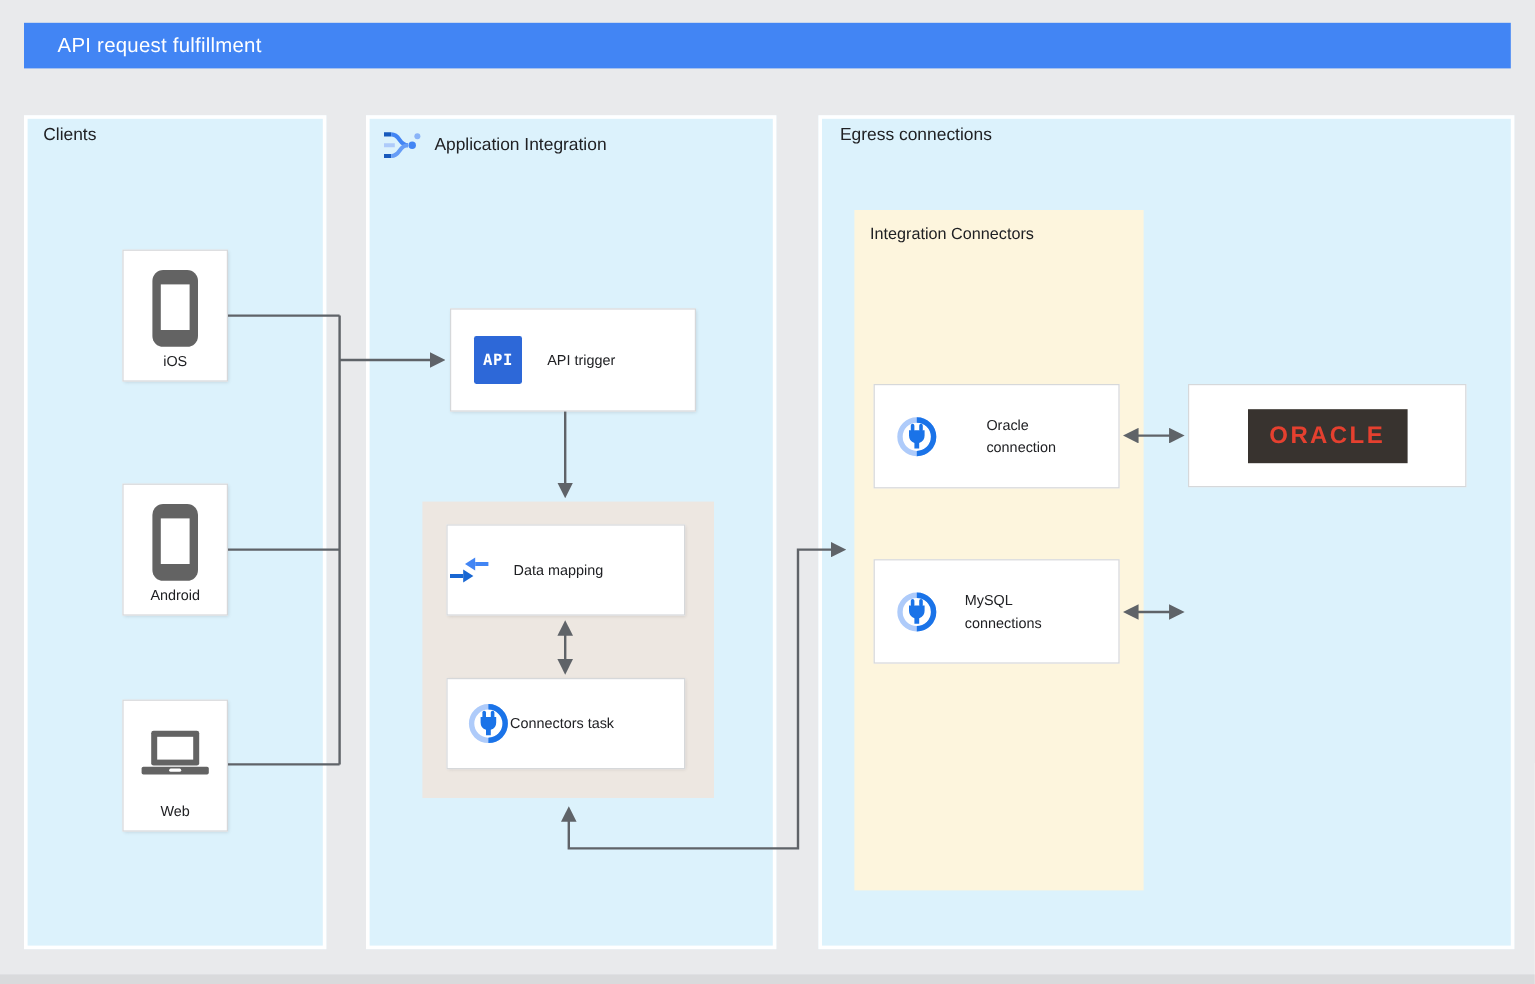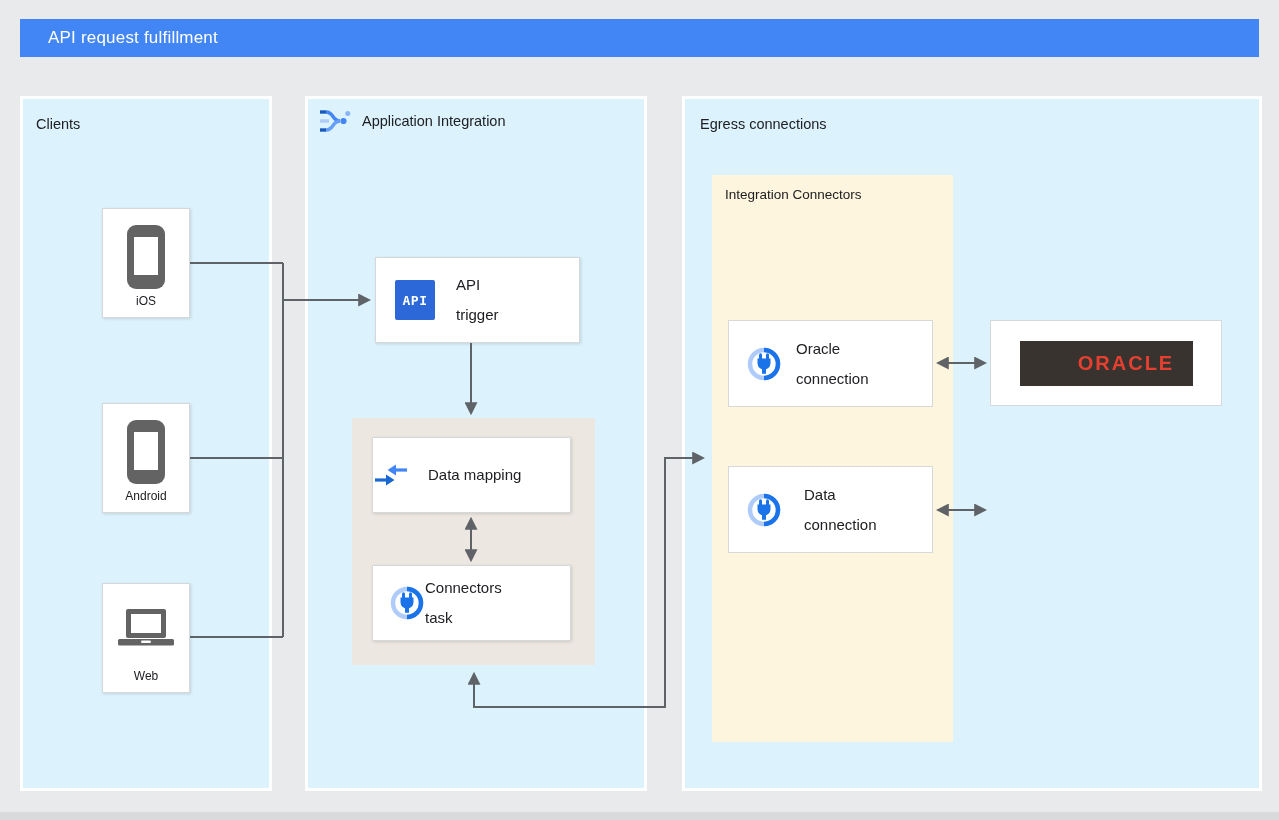--- a/index.html
+++ b/index.html
@@ -11,7 +11,7 @@
   .header-title{color:#fff;font-size:17px;letter-spacing:.2px;}
 
   .panel{position:absolute;background:var(--panel-bg,#dcf2fc);border:3px solid #fff;box-sizing:border-box;}
-  .panel-title{position:absolute;top:17px;left:13px;font-size:14.5px;color:var(--text,#202124);}
+  .panel-title{position:absolute;top:6px;left:13px;font-size:14.5px;color:var(--text,#202124);}
   .panel-title-row{position:absolute;top:7px;left:10px;display:flex;align-items:center;gap:10px;}
   .panel-title-row .panel-title{position:static;}
 

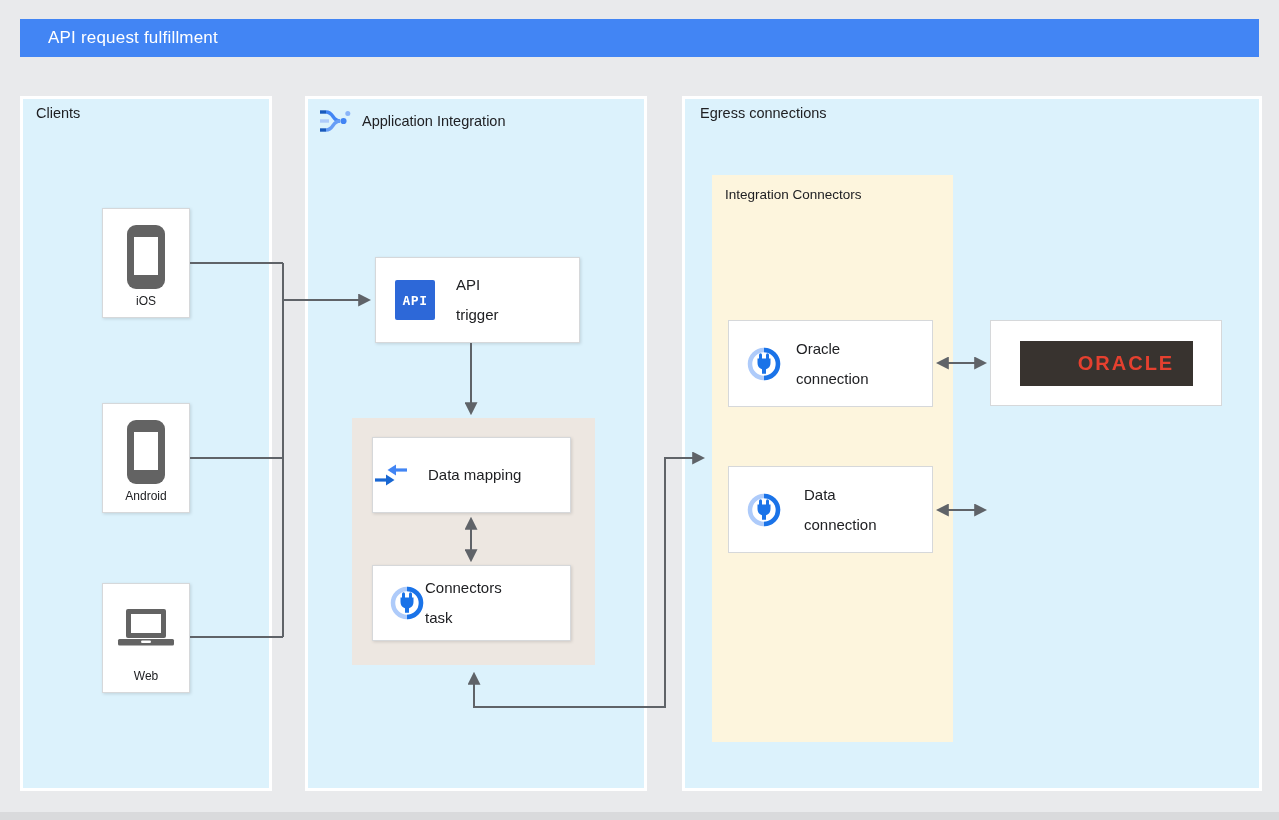--- a/index.html
+++ b/index.html
@@ -18,7 +18,7 @@
   .card{position:absolute;background:#fff;border:1px solid var(--card-border,#d6d8da);box-sizing:border-box;
         box-shadow:1px 1px 3px rgba(0,0,0,.13);}
   .node{display:flex;align-items:center;}
-  .node-label{font-size:15px;line-height:30px;color:var(--text,#202124);}
+  .node-label{font-size:12px;line-height:19px;color:var(--text,#202124);}
 
   .client-card{width:88px;height:110px;display:flex;flex-direction:column;align-items:center;justify-content:flex-start;}
   .client-card .dev-icon{margin-top:15px;}

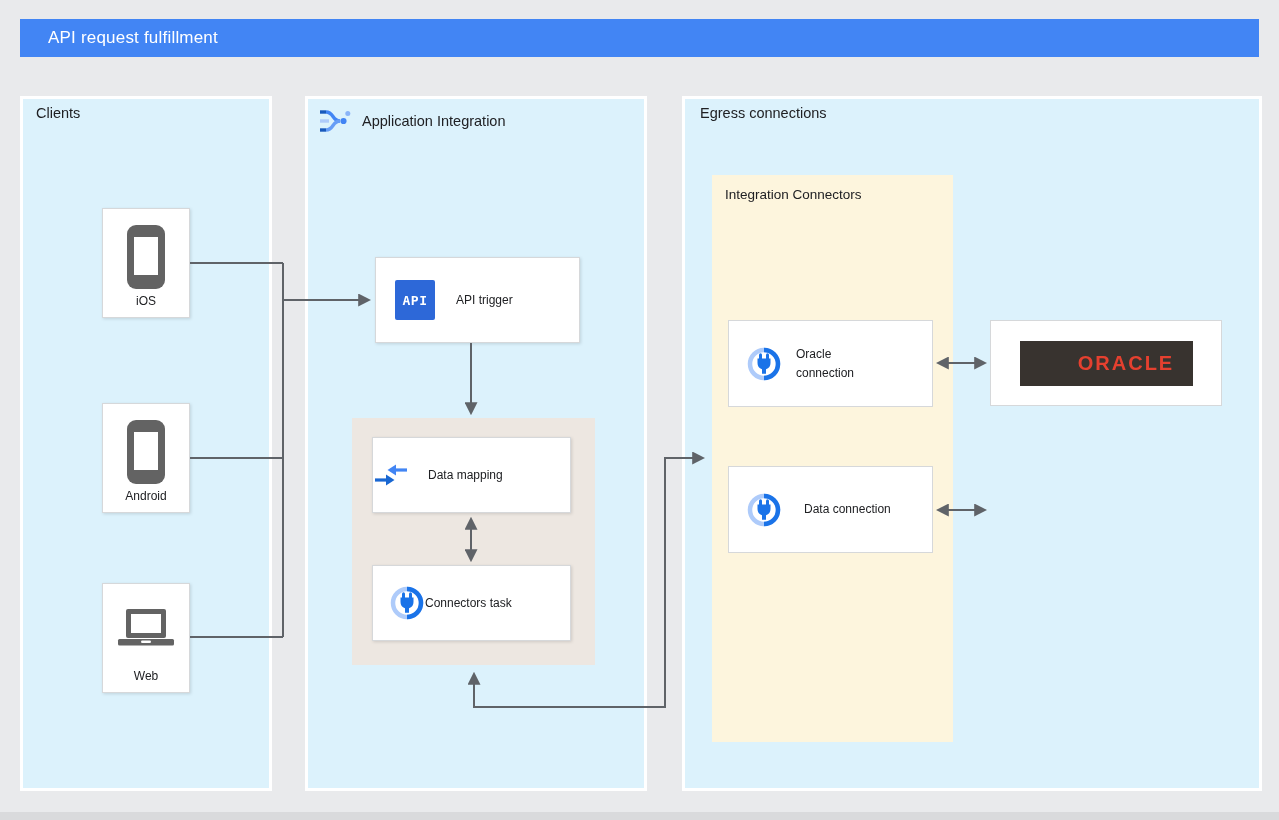--- a/index.html
+++ b/index.html
@@ -139,7 +139,7 @@
     <div class="yellow-box" style="left:27px;top:76px;width:241px;height:567px;">
       <div class="yellow-title">Integration Connectors</div>
 
-      <div class="card node" style="left:16px;top:145px;width:205px;height:87px;padding-left:17px;gap:14px;box-shadow:none;">
+      <div class="card node" style="left:16px;top:145px;width:205px;height:87px;padding-left:17px;gap:40px;box-shadow:none;">
         <svg width="36" height="36" viewBox="0 0 36 36">
           <circle cx="18" cy="18" r="14" fill="none" style="stroke:var(--icon-blue-light,#aecbfa)" stroke-width="4.5"></circle>
           <path d="M18 4 a14 14 0 0 1 0 28" fill="none" style="stroke:var(--icon-blue,#1a73e8)" stroke-width="4.5"></path>

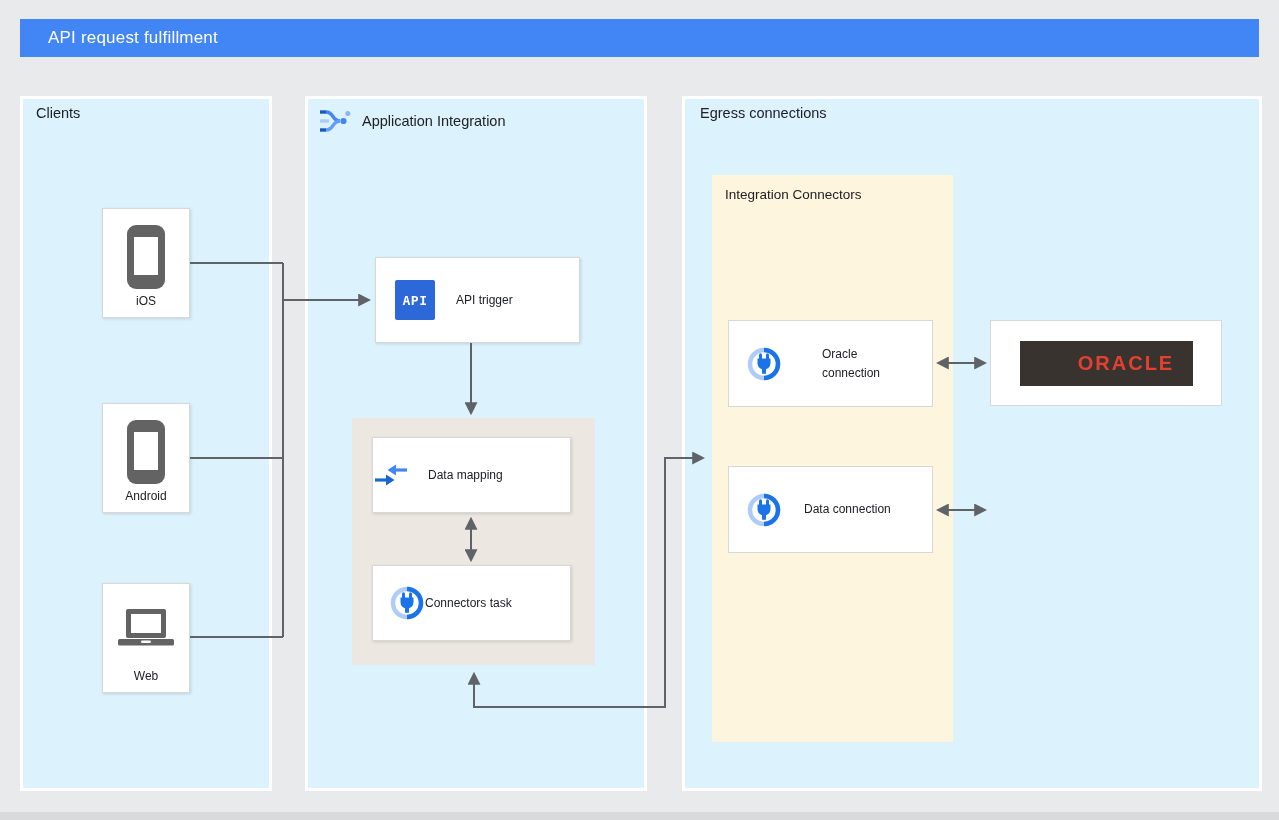--- a/index.html
+++ b/index.html
@@ -32,7 +32,7 @@
   .yellow-box{position:absolute;background:var(--connectors-bg,#fdf5dd);}
   .yellow-title{position:absolute;top:12px;left:13px;font-size:13.5px;color:var(--text,#202124);}
 
-  .oracle-chip{width:133px;height:45px;background:var(--oracle-dark,#38332f);display:flex;align-items:center;justify-content:center;padding-left:40px;}
+  .oracle-chip{width:133px;height:45px;background:var(--oracle-dark,#38332f);display:flex;align-items:center;justify-content:center;}
   .oracle-chip span{color:var(--oracle-red,#e5402f);font-weight:700;font-size:20px;letter-spacing:2px;}
 
   .mysql-wrap{position:relative;width:160px;height:74px;}

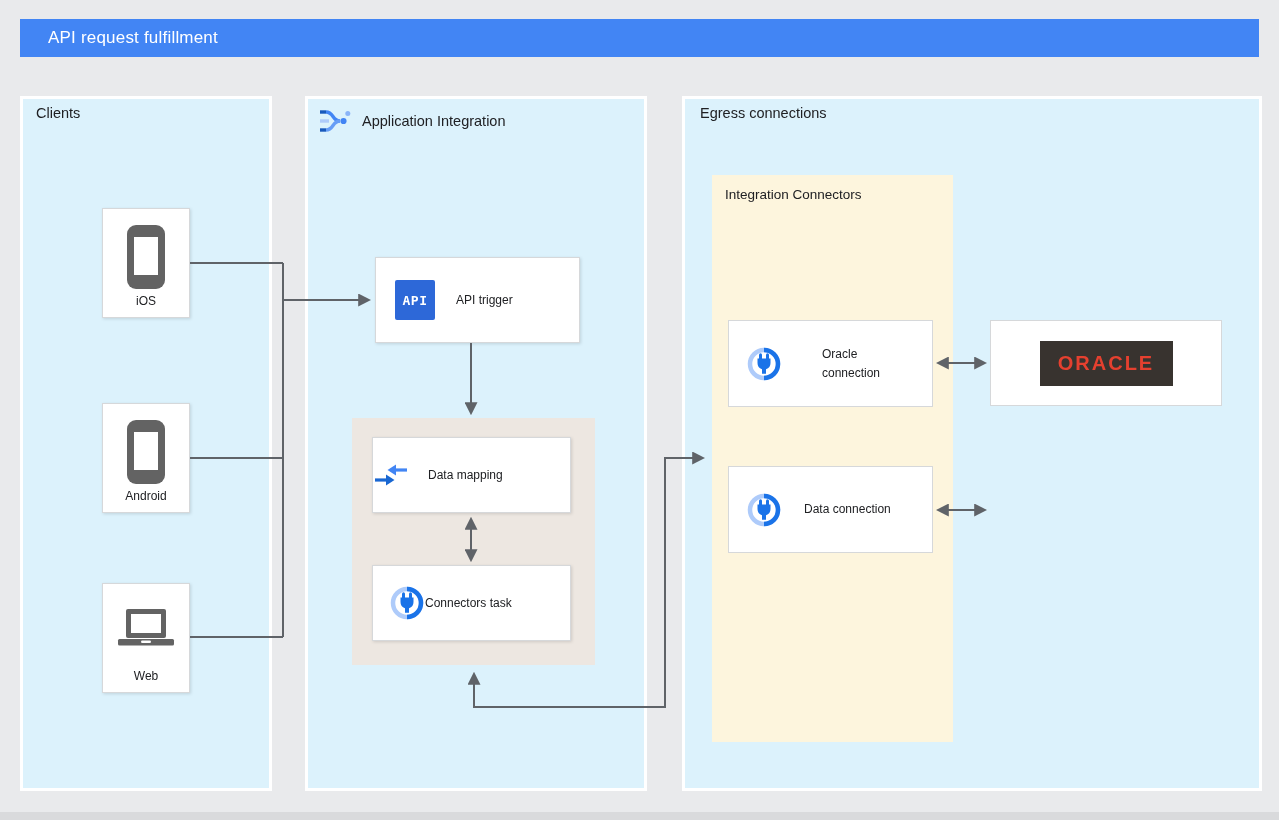--- a/index.html
+++ b/index.html
@@ -158,7 +158,7 @@
           <rect x="20" y="7.2" width="3" height="6.5" rx="1.5" style="fill:var(--icon-blue,#1a73e8)"></rect>
           <path d="M11.5 12.5 h13 v4.5 a6.5 6.5 0 0 1 -4.5 6.2 v4.6 h-4 v-4.6 a6.5 6.5 0 0 1 -4.5 -6.2 z" style="fill:var(--icon-blue,#1a73e8)"></path>
         </svg>
-        <span class="node-label" style="width:96px;">Data connection</span>
+        <span class="node-label" style="width:96px;">MySQL connections</span>
       </div>
     </div>
 

